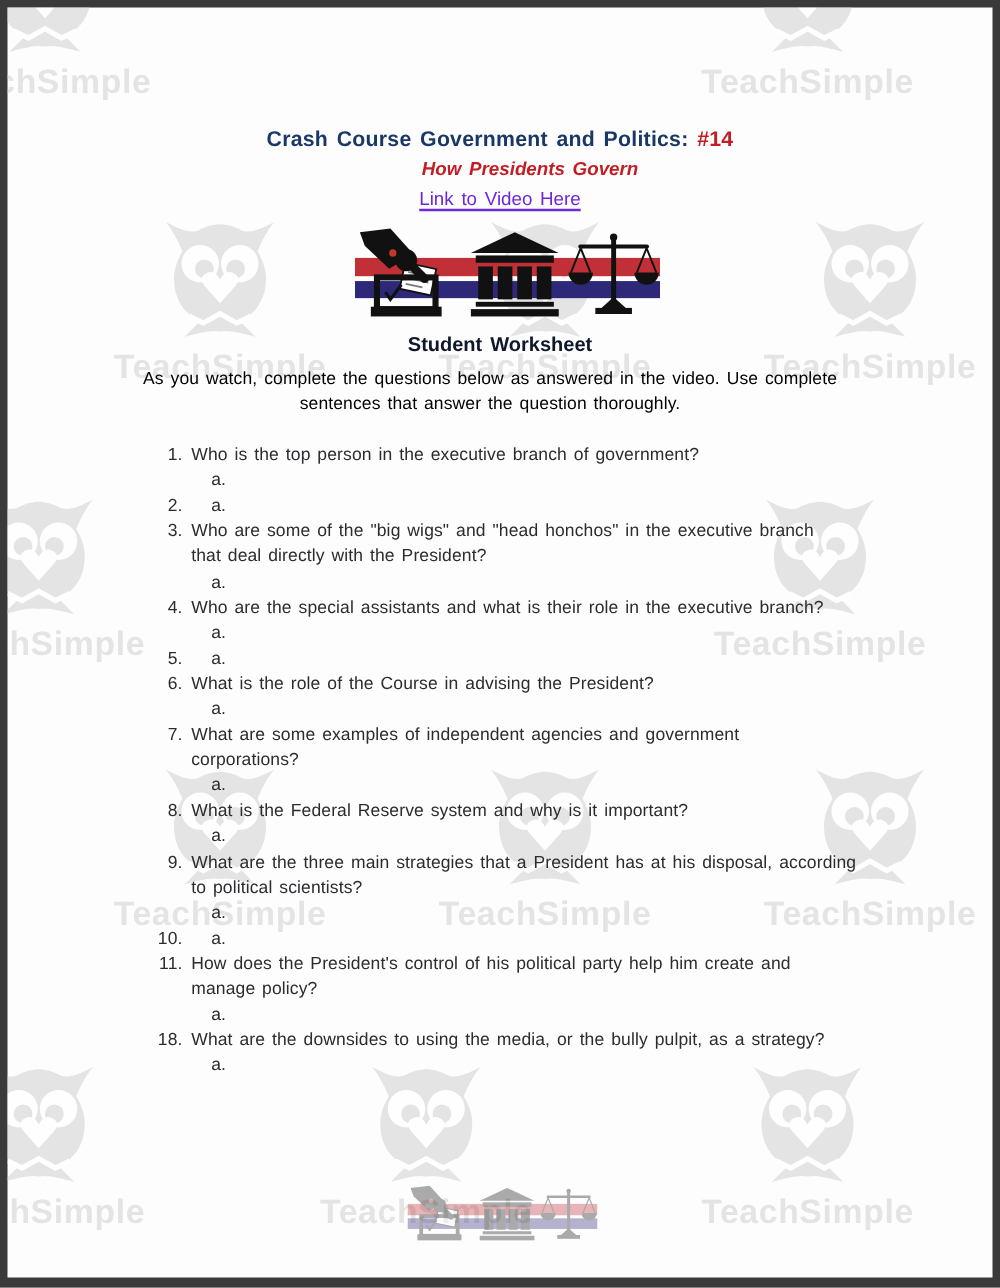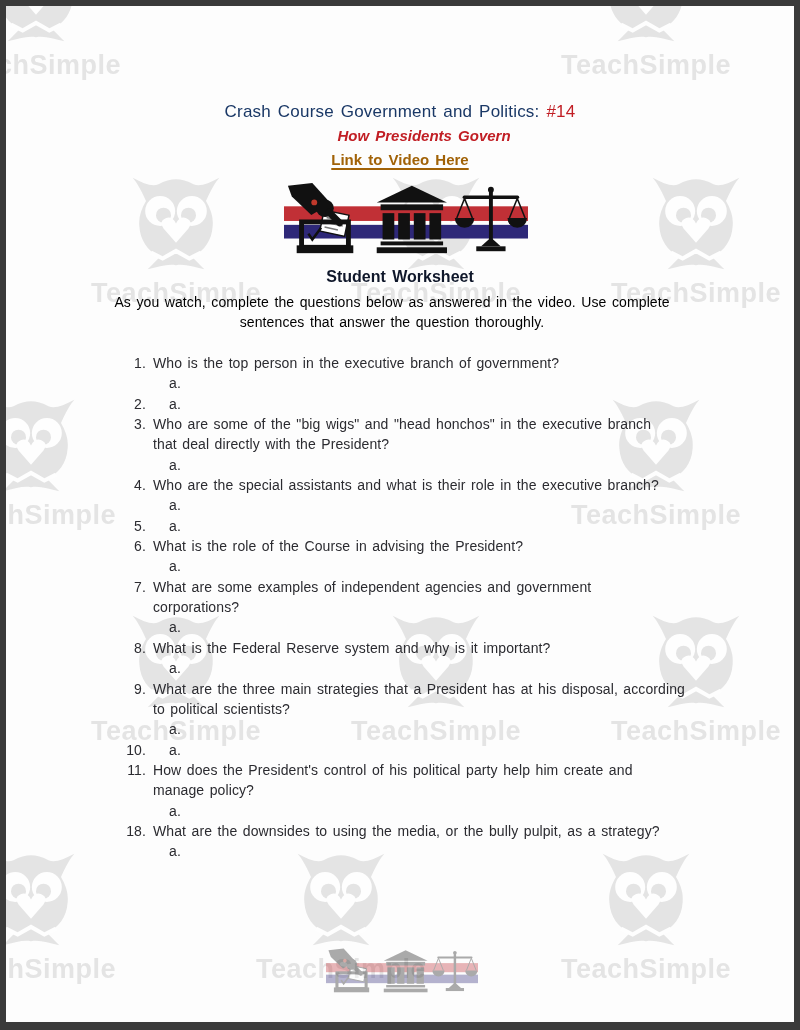--- a/index.html
+++ b/index.html
@@ -27,7 +27,7 @@
   .content { position:absolute; inset:0; z-index:2; }
   .hdr-title {
     position:absolute; top:96px; left:0; right:0;
-    text-align:center; font-size:17px; font-weight:normal;
+    text-align:center; font-size:17px; font-weight:bold;
     color:#1a3866; letter-spacing:.2px; word-spacing:2px;
   }
   .hdr-title .num { color:#c11e24; }

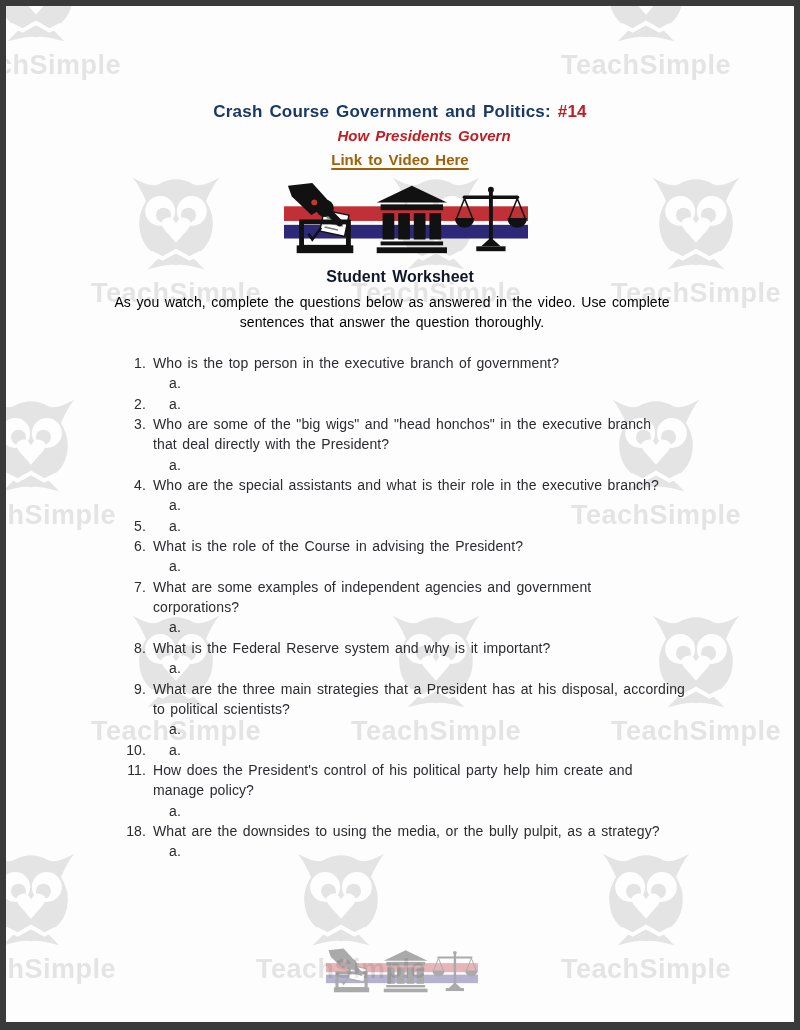--- a/index.html
+++ b/index.html
@@ -38,7 +38,7 @@
   }
   .hdr-link {
     position:absolute; top:145px; left:0; right:0;
-    text-align:center; font-size:15px; font-weight:bold; color:#a16207;
+    text-align:center; font-size:15px; font-weight:normal; color:#6d28d9;
   }
   .hdr-link span {
     text-decoration:underline; text-decoration-thickness:1.5px; text-underline-offset:3px;

